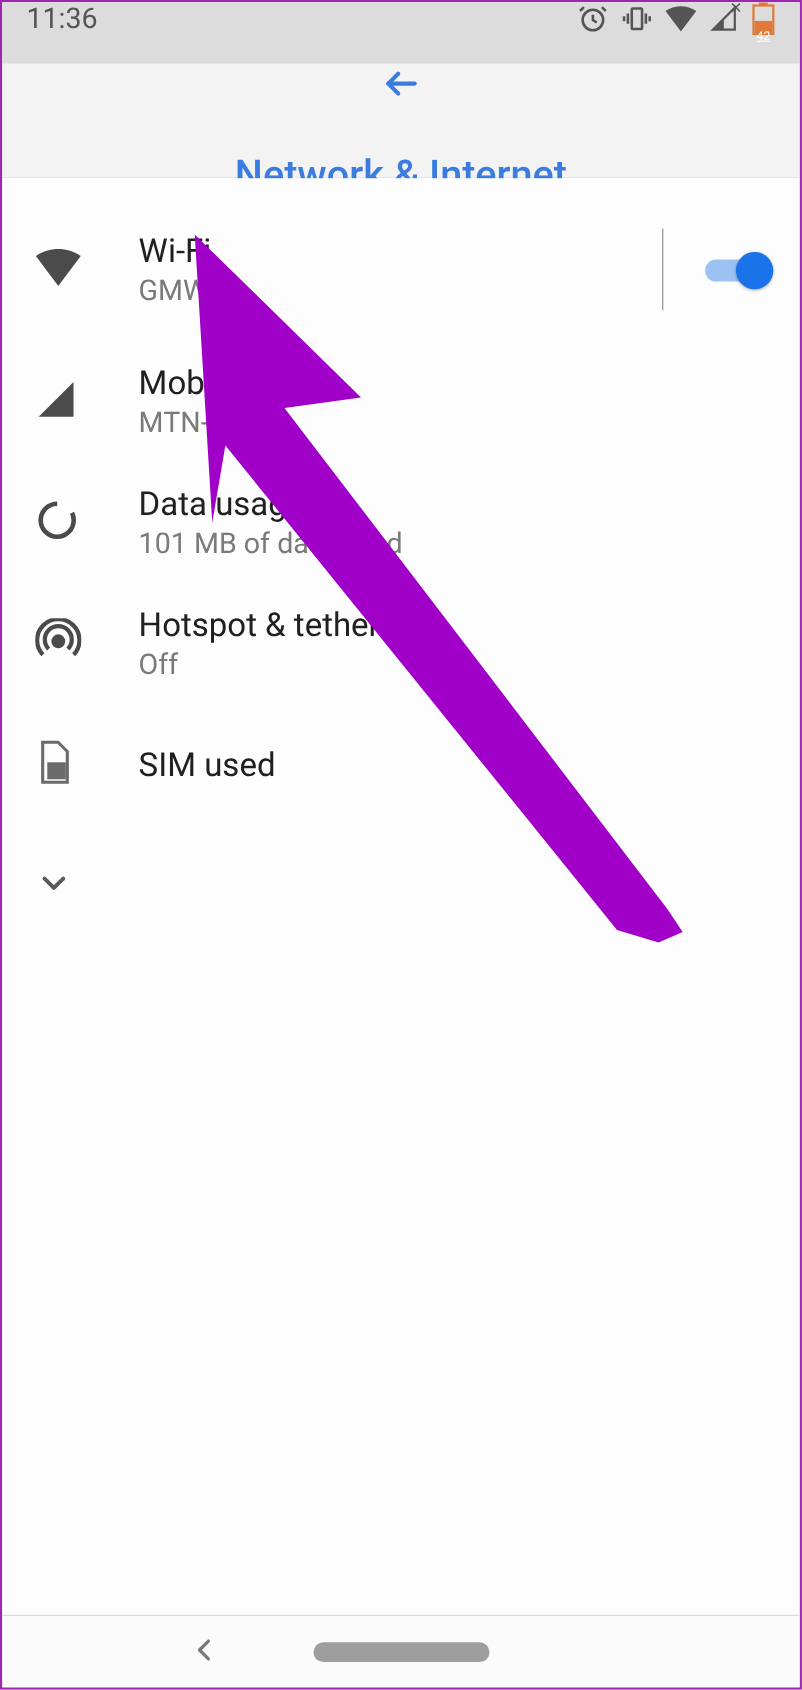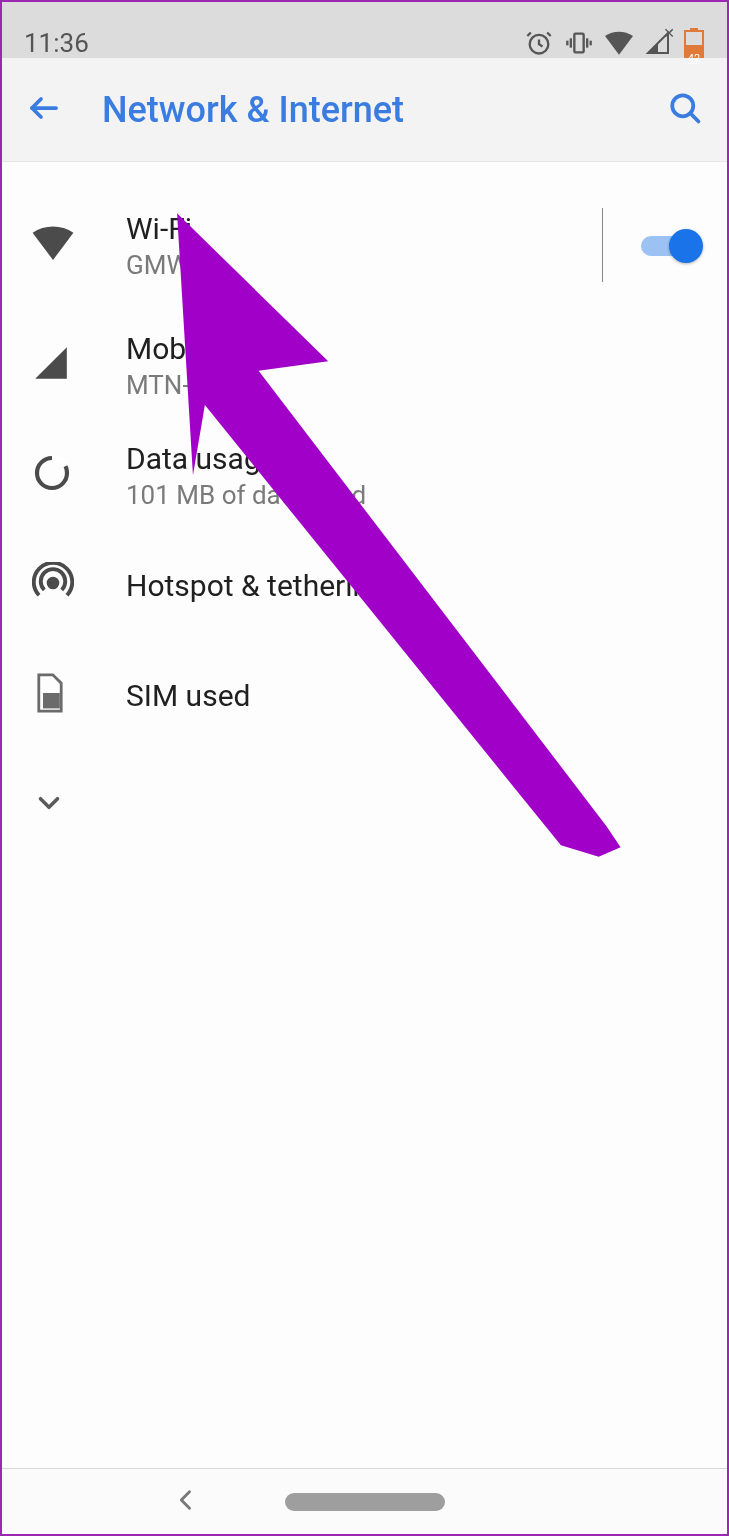--- a/index.html
+++ b/index.html
@@ -11,7 +11,7 @@
     height: 56px;
     background: #dcdcdc;
     display: flex;
-    align-items: flex-end;
+    align-items: flex-start;
     padding: 0 22px;
     color: #555;
   }

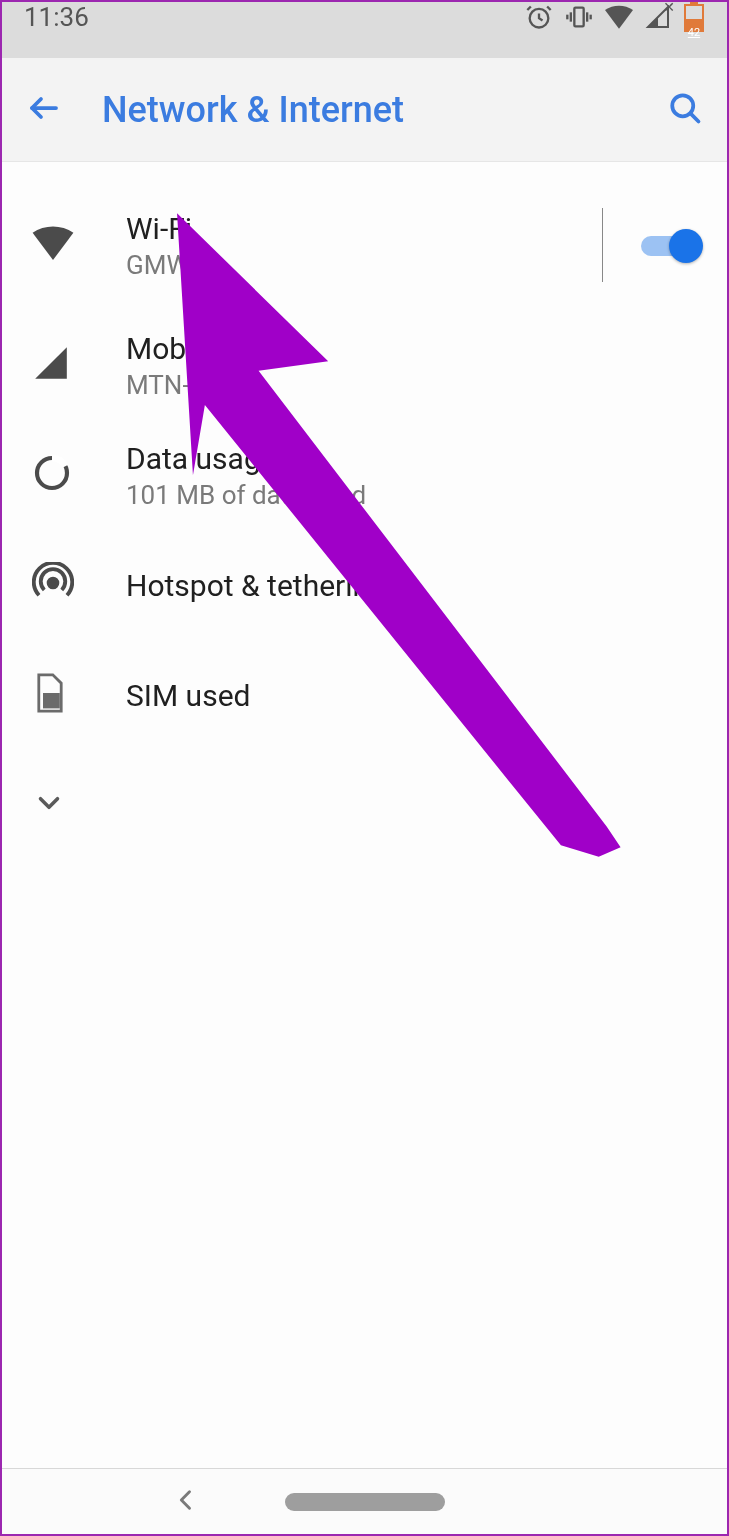--- a/index.html
+++ b/index.html
@@ -29,6 +29,7 @@
     padding: 0 24px;
     gap: 40px;
     border-bottom: 1px solid #e6e6e6;
+    flex-direction: column;
   }
   .app-title {
     color: #3b7ce0;

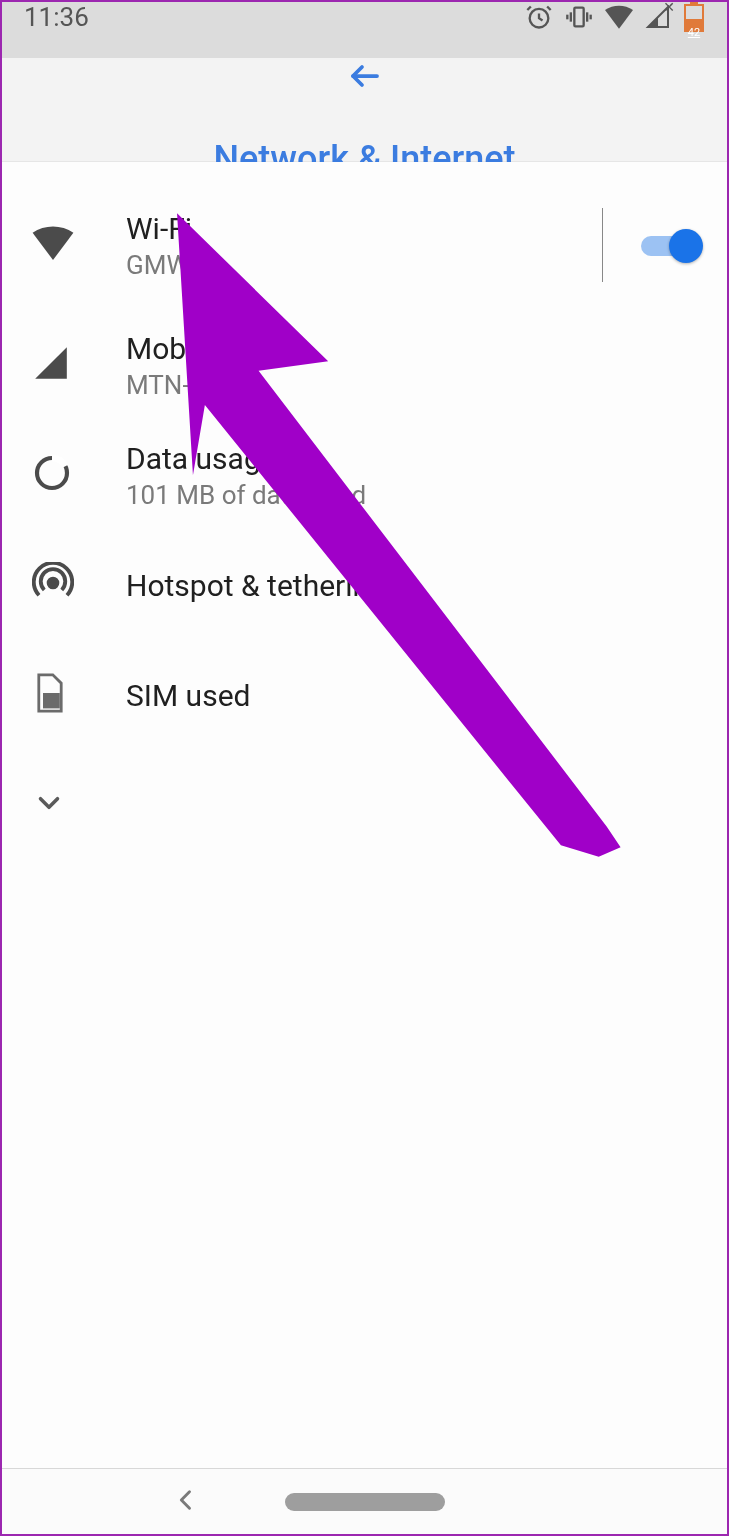--- a/index.html
+++ b/index.html
@@ -225,6 +225,7 @@
     </div>
     <div class="text-slot">
       <span class="title">Hotspot &amp; tethering</span>
+      <span class="subtitle">Off</span>
     </div>
   </div>
 

